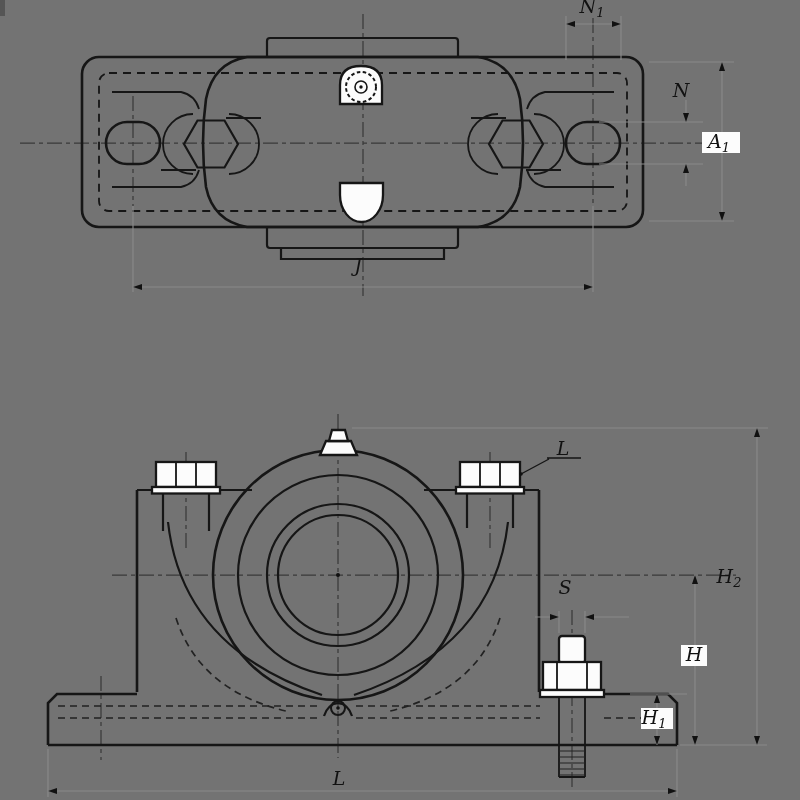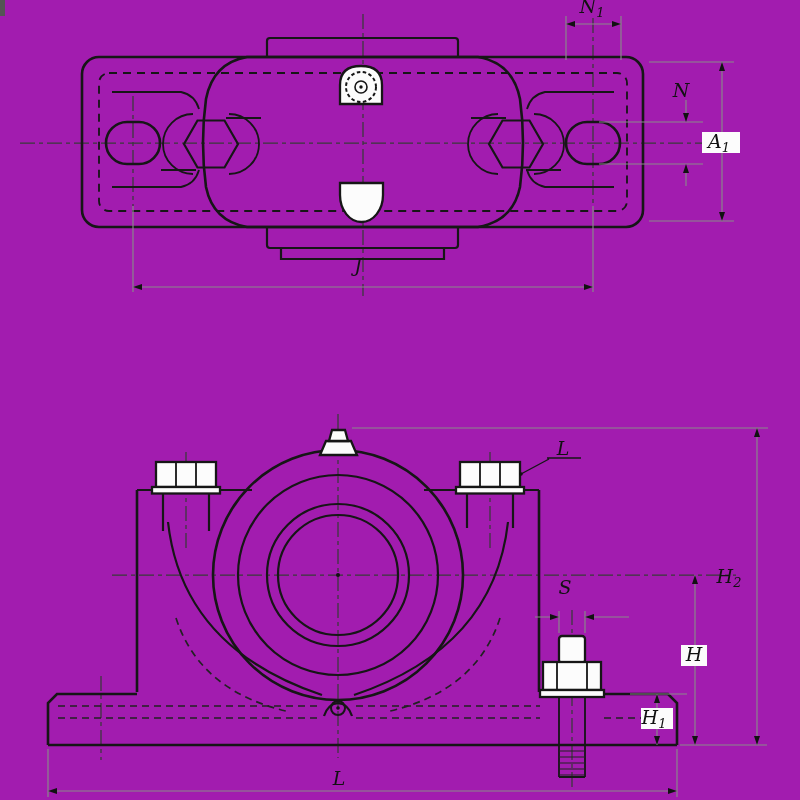--- a/index.html
+++ b/index.html
@@ -3,7 +3,7 @@
 <meta charset="utf-8">
 <style>
   html,body{margin:0;padding:0;background:#fcfcfc;}
-  .page{width:800px;height:800px;position:relative;background:#a21caf;overflow:hidden;}
+  .page{width:800px;height:800px;position:relative;background:#737373;overflow:hidden;}
   svg{display:block;}
   .s1{fill:none;stroke:#161616;stroke-width:2.6;}
   .s2{fill:none;stroke:#161616;stroke-width:2.2;}

